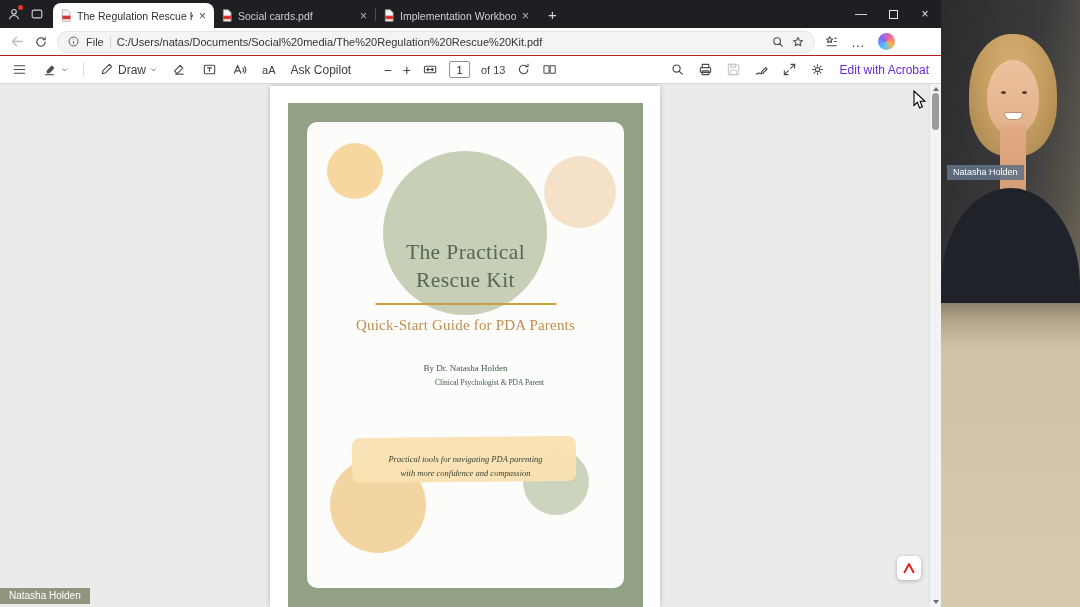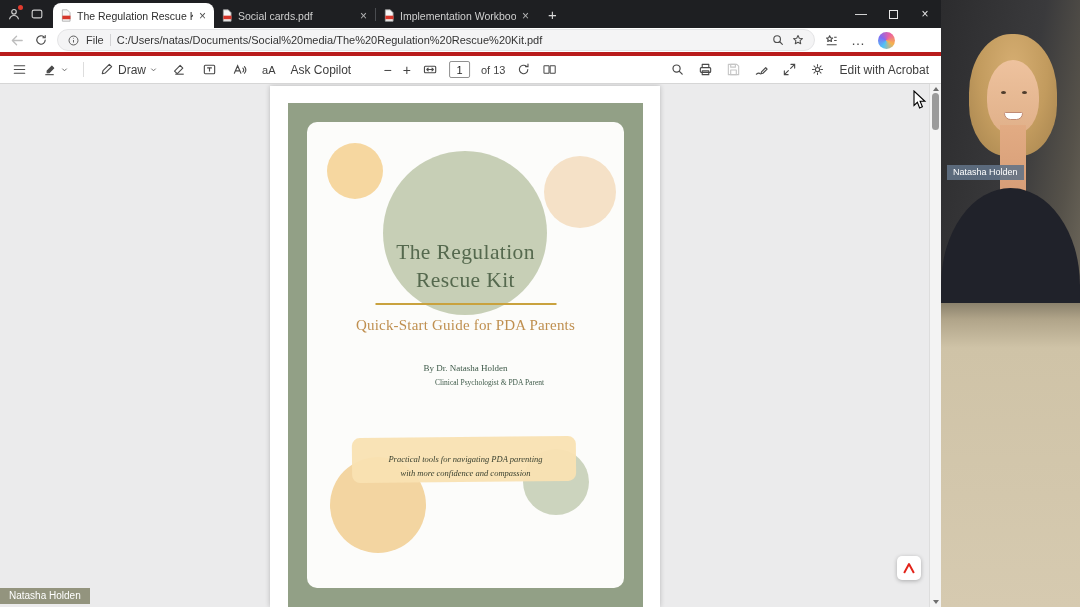--- a/index.html
+++ b/index.html
@@ -26,7 +26,7 @@
   .sq{width:9px;height:9px;border:1px solid #e8e8e8;display:block;}
 
   
-  .navbar{height:28px;background:#fff;display:flex;align-items:center;gap:9px;padding:0 10px;border-bottom:4px solid #b91c1c;}
+  .navbar{height:28px;background:#fff;display:flex;align-items:center;gap:9px;padding:0 10px;border-bottom:1px solid #b91c1c;}
   .addr{flex:1;max-width:758px;height:22px;border-radius:11px;background:#f4f4f5;border:1px solid #e4e4e6;
         display:flex;align-items:center;gap:6px;padding:0 9px;font-size:11px;color:#3b3b3b;}
   .vdiv{width:1px;height:12px;background:#d3d3d5;}

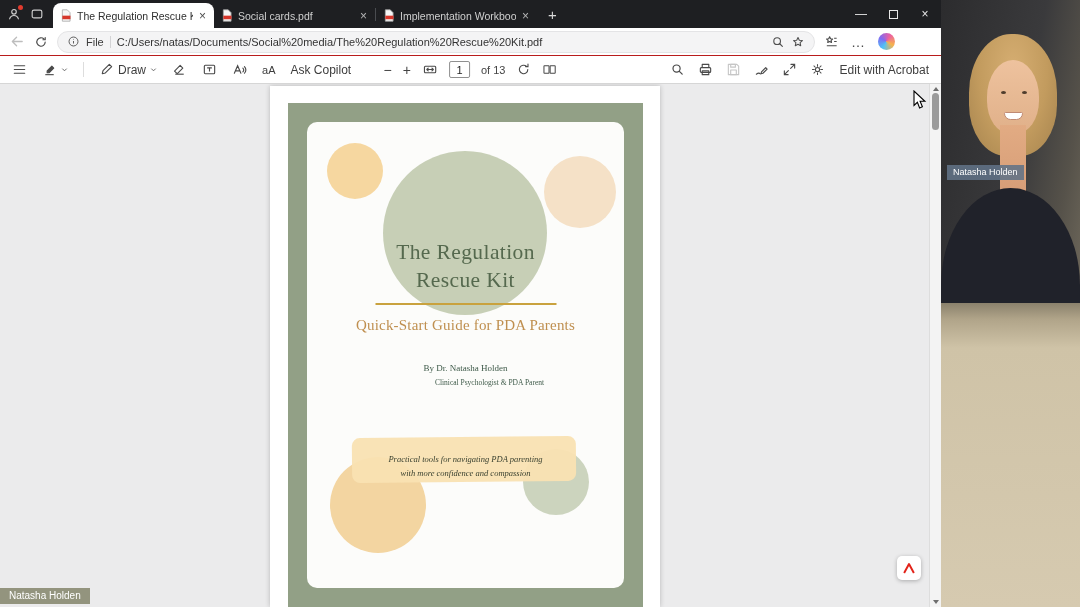--- a/index.html
+++ b/index.html
@@ -50,7 +50,7 @@
          font-family:inherit;background:#fff;color:#222;}
   .pgtotal{font-size:11px;color:#444;white-space:nowrap;}
   .tb-right{margin-left:auto;display:flex;align-items:center;gap:13px;}
-  .acrobat-lbl{font-size:12px;color:#404040;margin-left:2px;white-space:nowrap;}
+  .acrobat-lbl{font-size:12px;color:#6d28d9;margin-left:2px;white-space:nowrap;}
   .dis svg{stroke:#c6c6c6;}
 
   

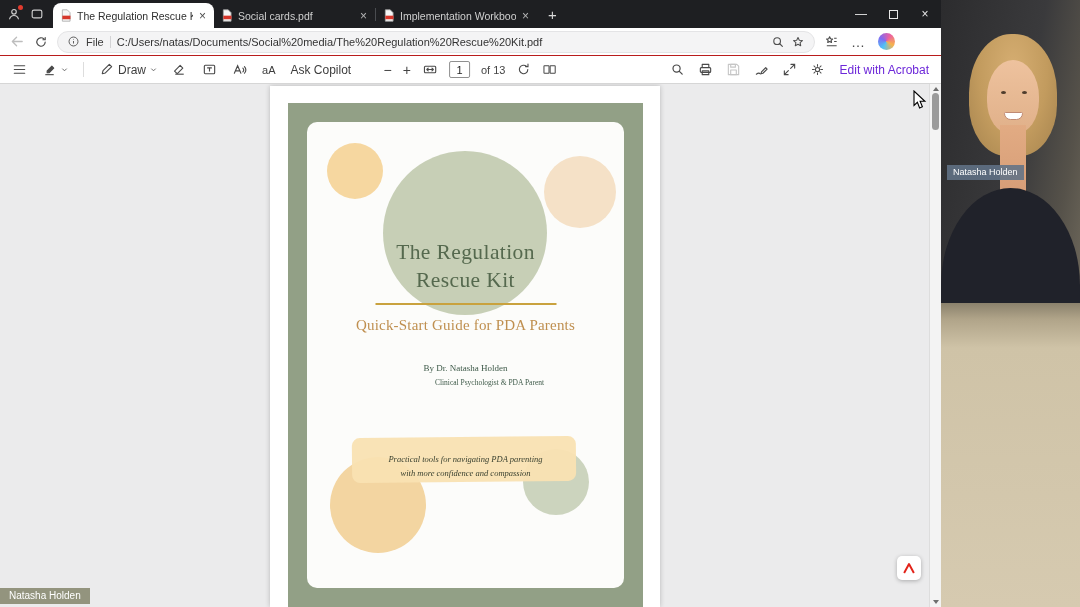--- a/index.html
+++ b/index.html
@@ -345,7 +345,7 @@
             <div class="circ c5"></div>
             <div class="hl"></div>
             <div class="cov-title serif">
-              <div>The Regulation</div>
+              <div>The Practical</div>
               <div>Rescue Kit</div>
             </div>
             <div class="cov-div"></div>

